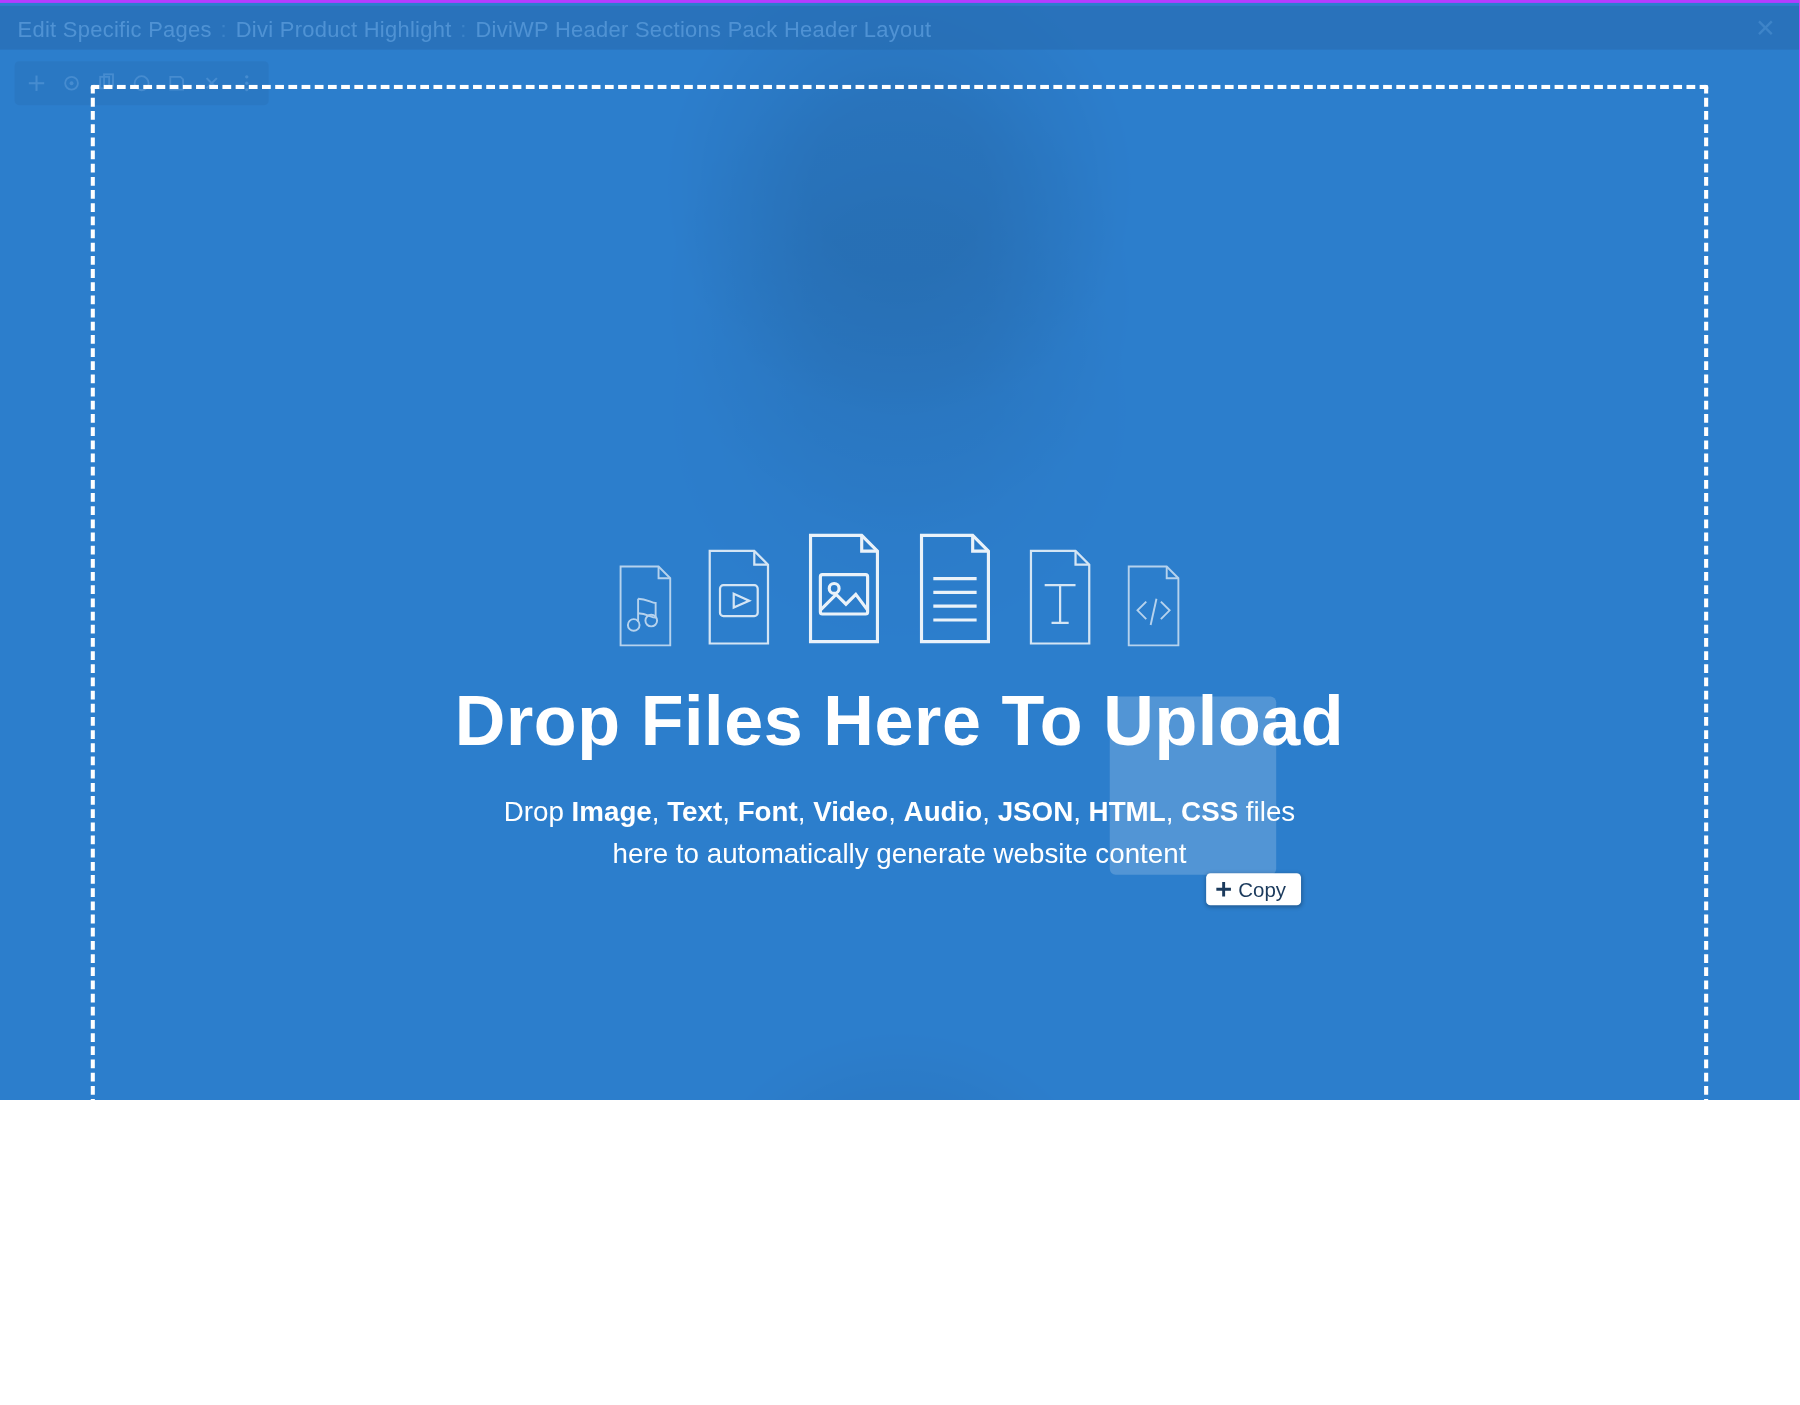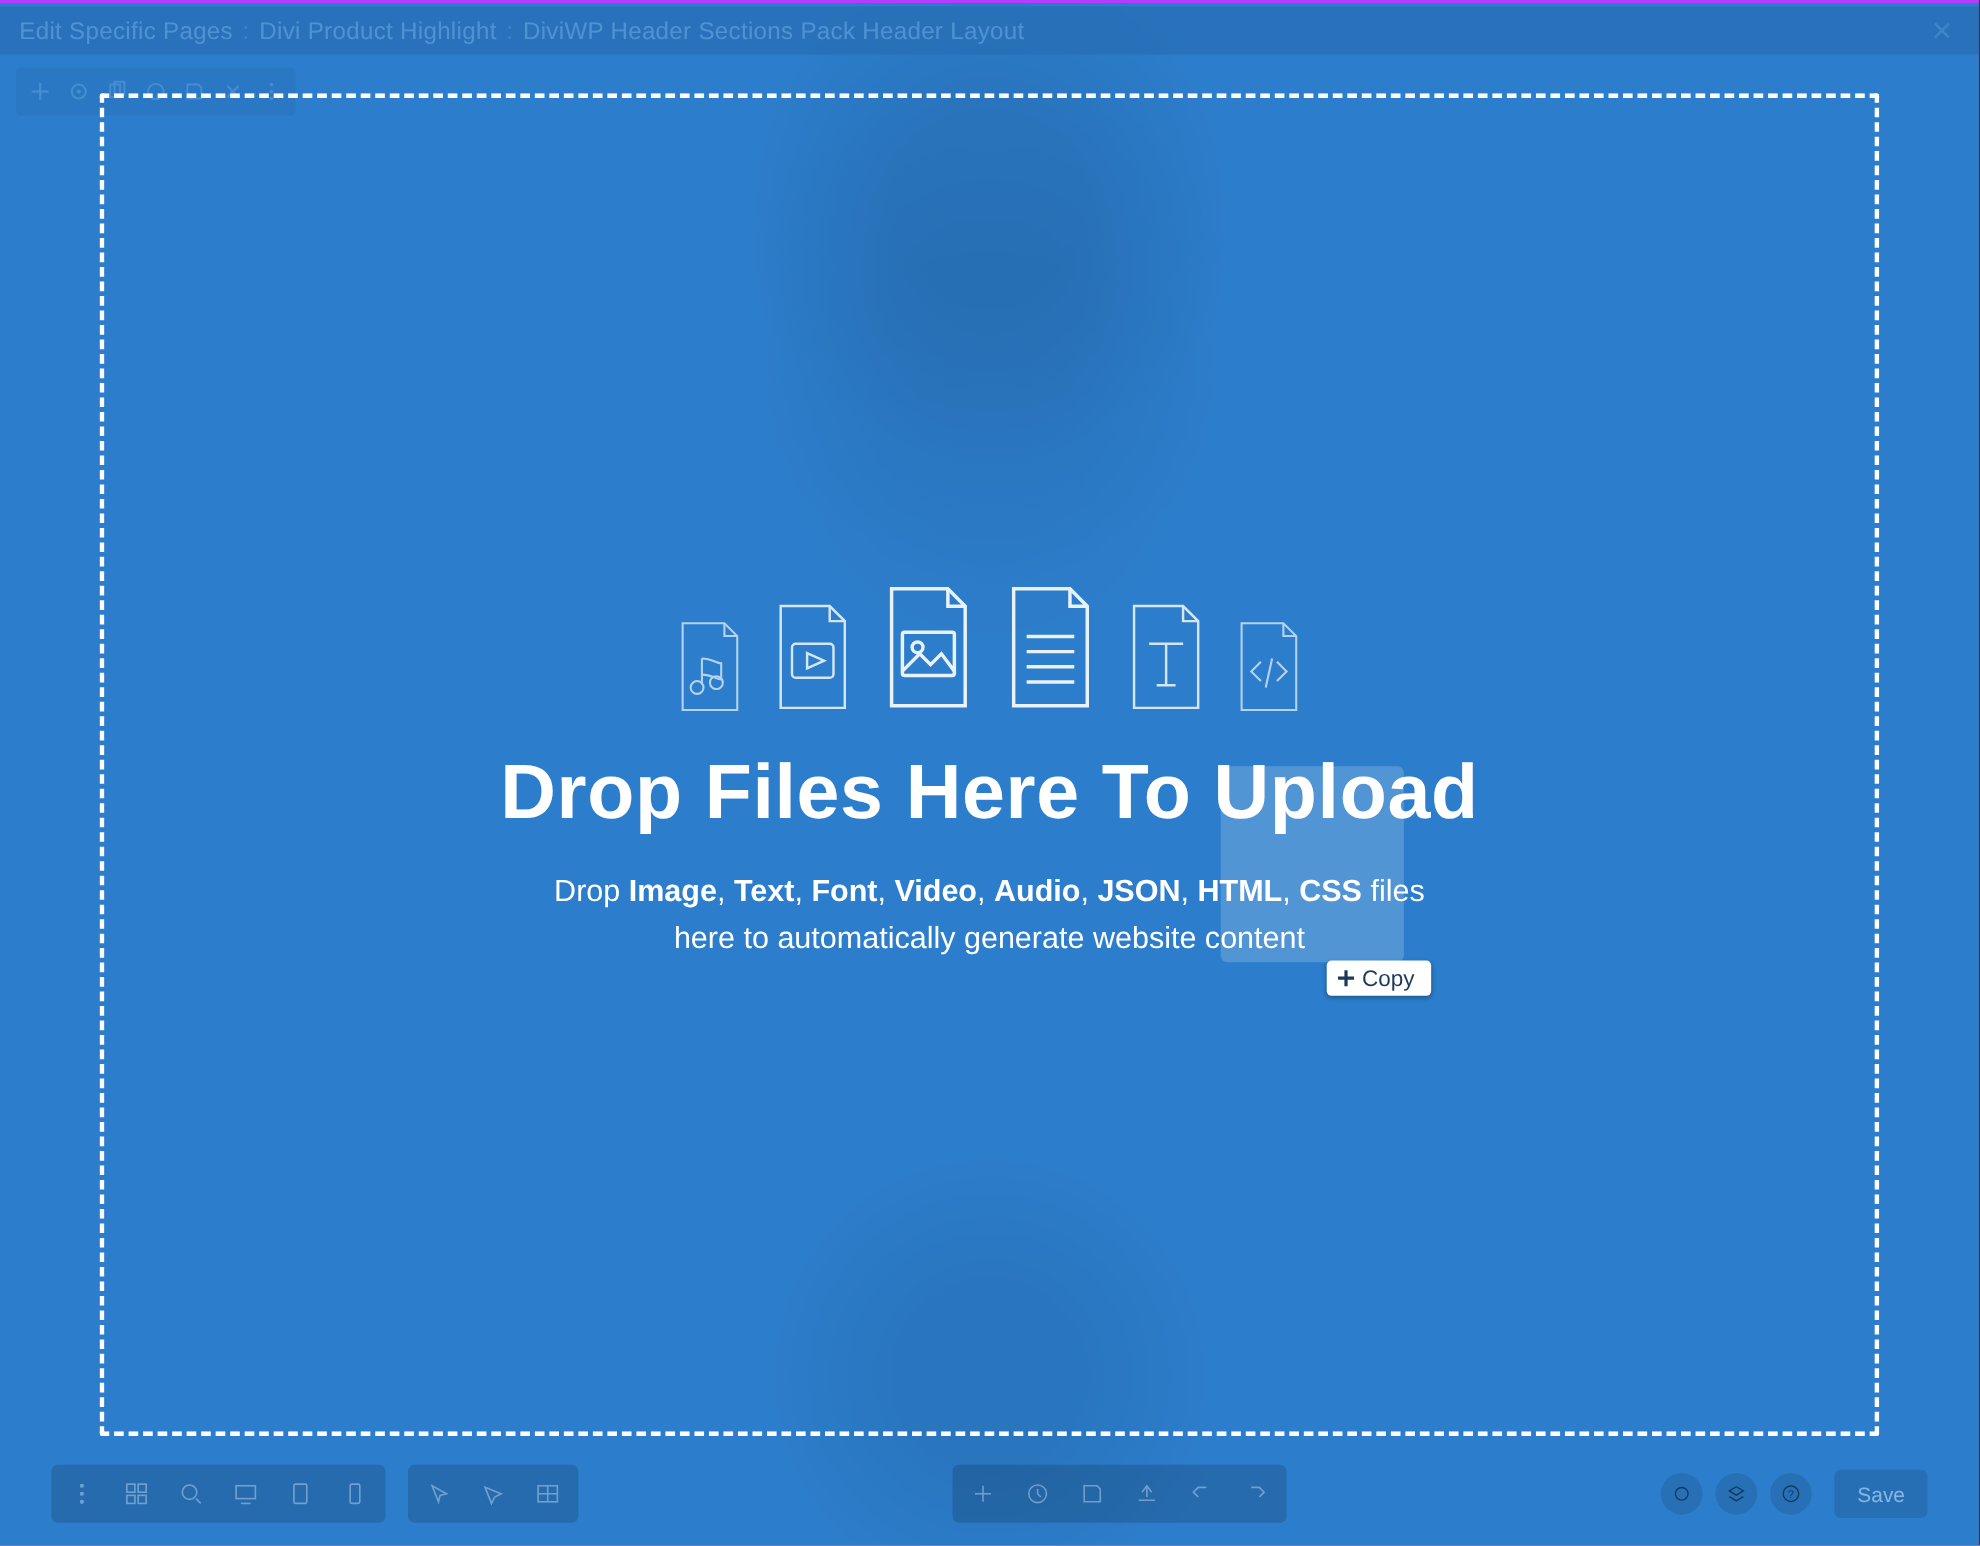--- a/index.html
+++ b/index.html
@@ -258,8 +258,8 @@
   
   .stage-wrap {
     width: 1800px;
-    height: 1405px;
-    background: #7f1d1d;
+    height: 1100px;
+    background: #d946ef;
     position: relative;
     overflow:hidden;
   }

